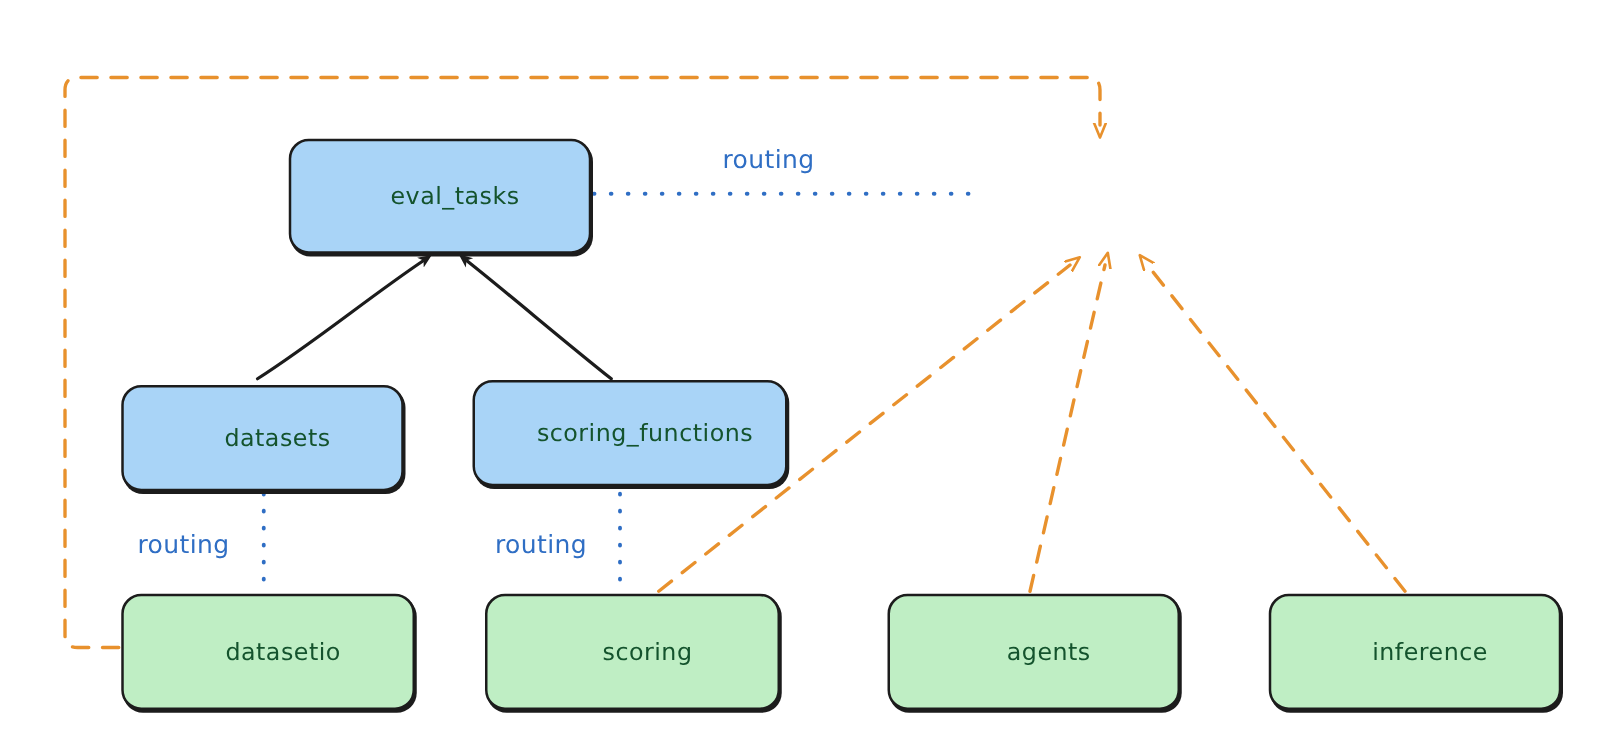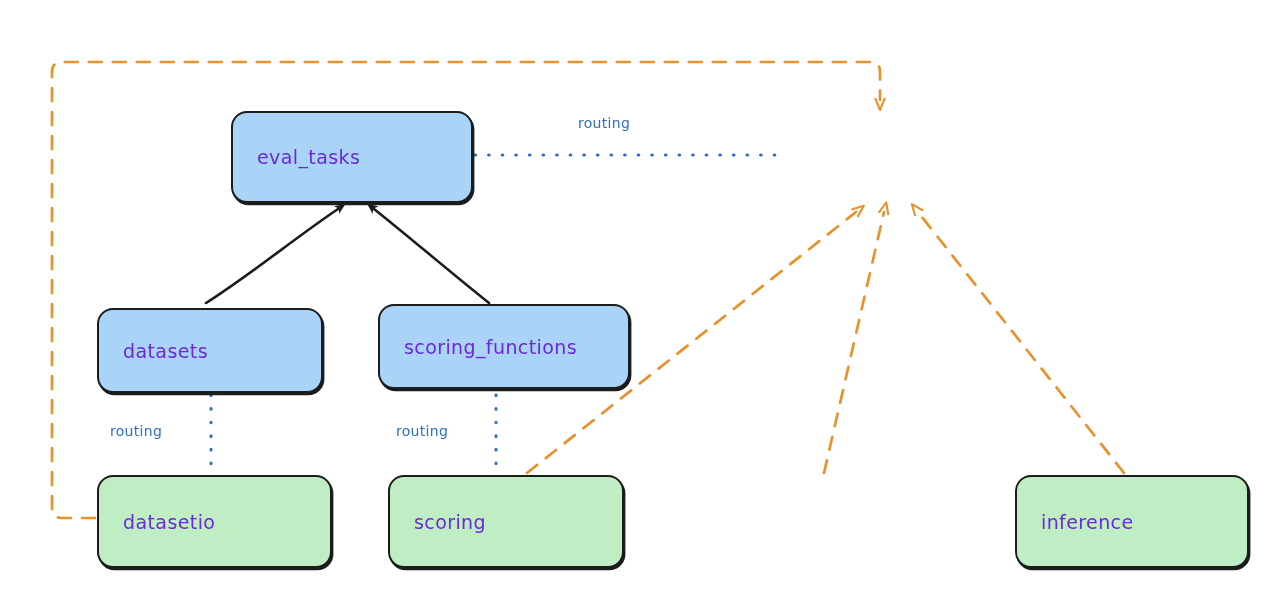--- a/index.html
+++ b/index.html
@@ -57,7 +57,7 @@
     position: absolute;
     color: #2f6ec4;
     font-family: "DejaVu Sans", sans-serif;
-    font-size: 14px;
+    font-size: 20px;
     letter-spacing: 0.3px;
     z-index: 4;
     white-space: nowrap;

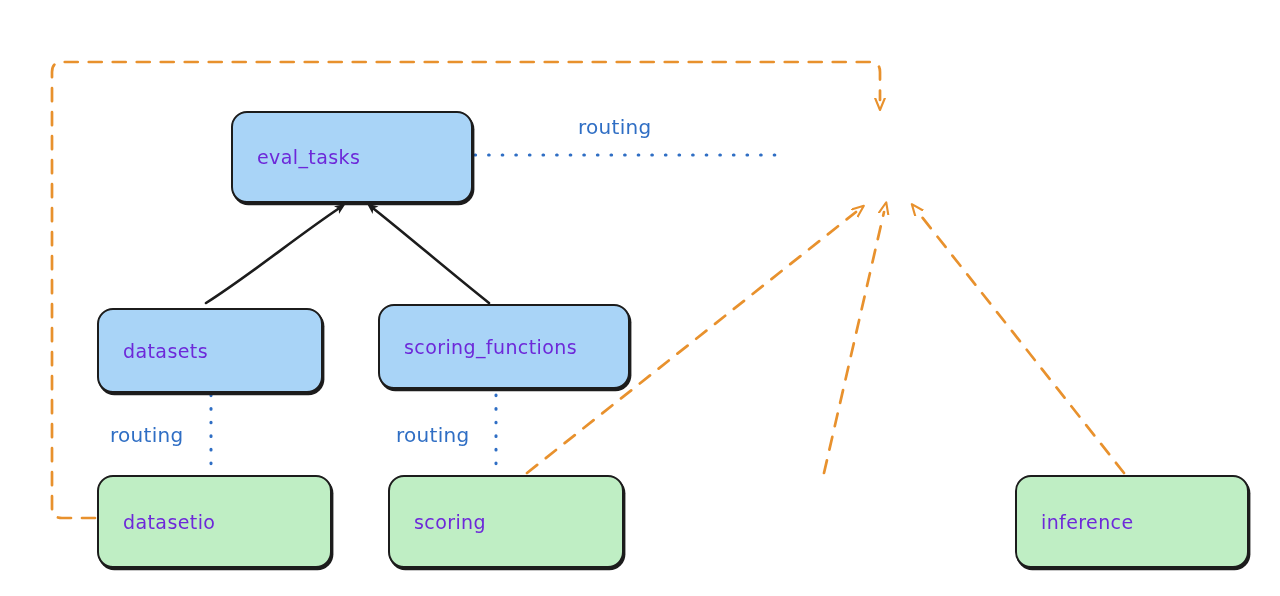--- a/index.html
+++ b/index.html
@@ -32,10 +32,10 @@
     box-sizing: border-box;
     display: flex;
     align-items: center;
-    justify-content: flex-start;
+    justify-content: center;
     border: 2.6px solid #1c1c1c;
     border-radius: 16px;
-    color: #6d28d9;
+    color: #14532d;
     font-family: "DejaVu Sans", sans-serif;
     font-size: 19px;
     letter-spacing: 0.4px;

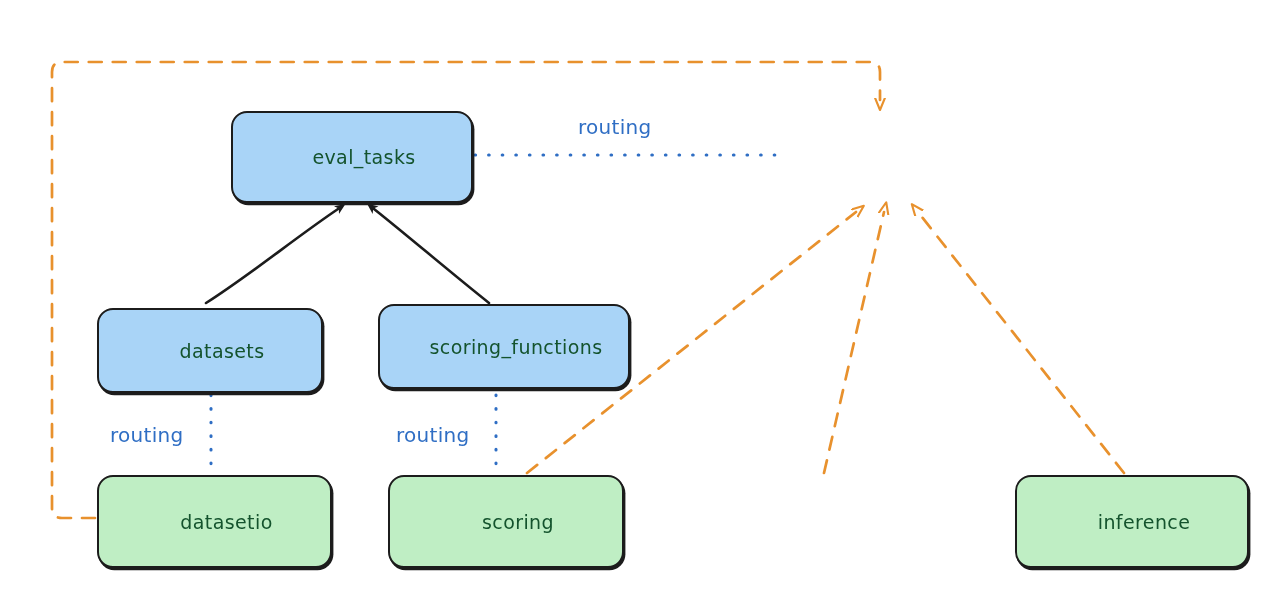--- a/index.html
+++ b/index.html
@@ -136,6 +136,9 @@
     <span class="node-label">scoring</span>
   </div>
 
+  <div class="node provider" style="left:710px; top:475px; width:234px; height:93px;">
+    <span class="node-label">agents</span>
+  </div>
 
   <div class="node provider" style="left:1015px; top:475px; width:234px; height:93px;">
     <span class="node-label">inference</span>

